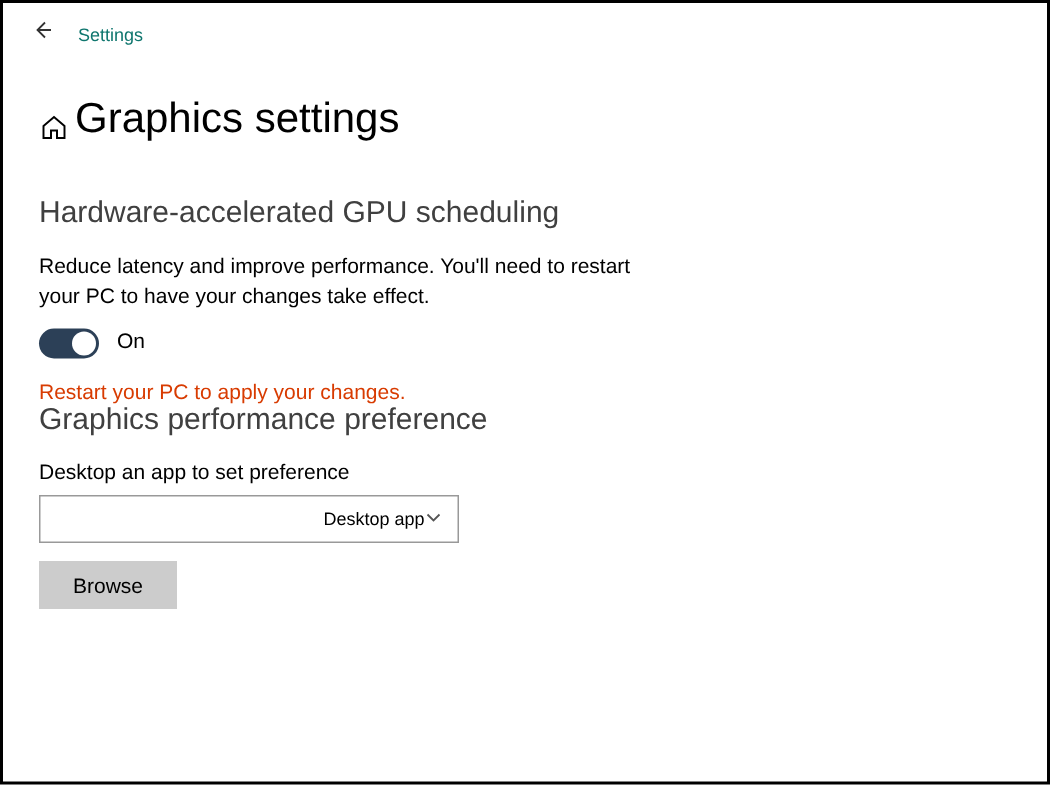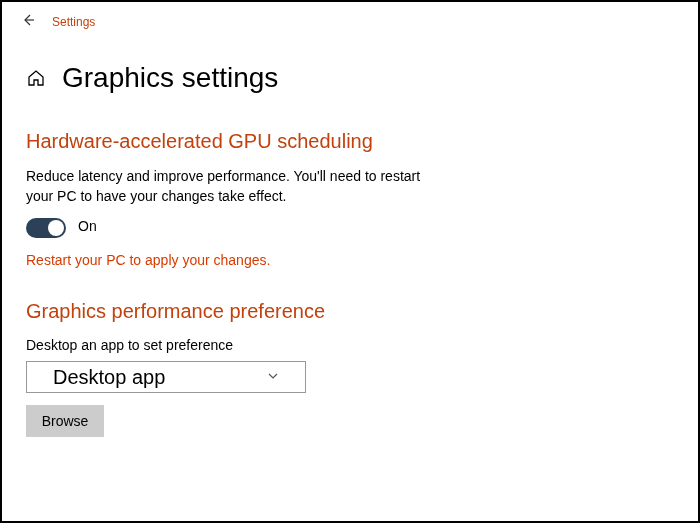--- a/index.html
+++ b/index.html
@@ -28,7 +28,7 @@
     }
     .header-label {
       font-size: 12px;
-      color: #c2410c;
+      color: #0f766e;
     }
     .content {
       padding: 30px 24px 24px 24px;

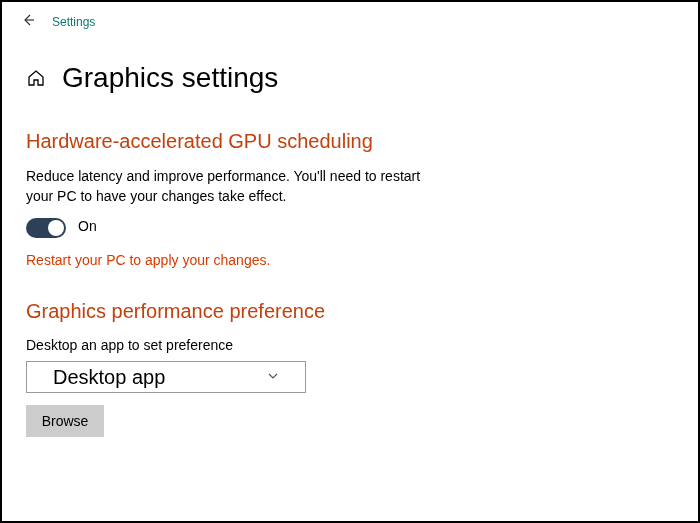--- a/index.html
+++ b/index.html
@@ -35,8 +35,8 @@
     }
     .title-row {
       display: flex;
-      align-items: center;
-      gap: 16px;
+      align-items: flex-end;
+      gap: 4px;
       margin-bottom: 36px;
     }
     .home-icon {

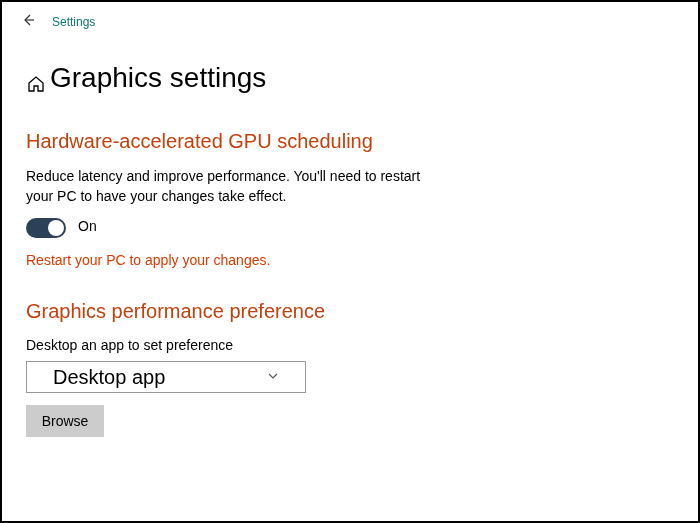--- a/index.html
+++ b/index.html
@@ -51,7 +51,7 @@
     .section-heading {
       font-size: 20px;
       font-weight: 500;
-      color: #c2410c;
+      color: #404040;
       margin-bottom: 14px;
     }
     .section-desc {

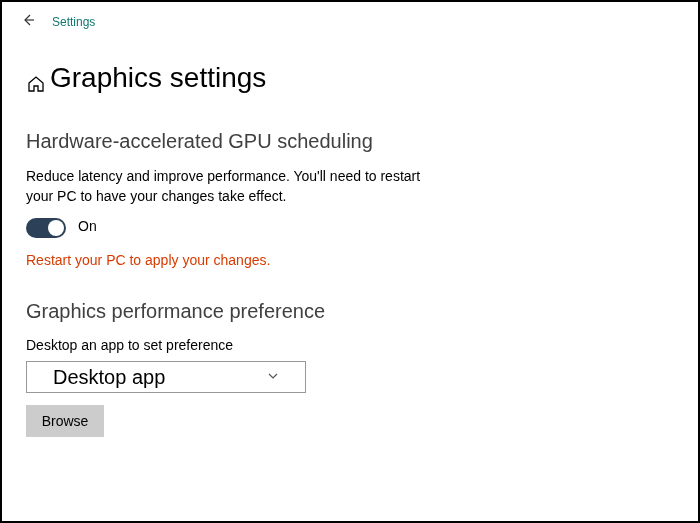--- a/index.html
+++ b/index.html
@@ -91,7 +91,6 @@
     .warning-text {
       font-size: 14px;
       color: #d83b01;
-      margin-bottom: 32px;
     }
     .field-label {
       font-size: 14px;

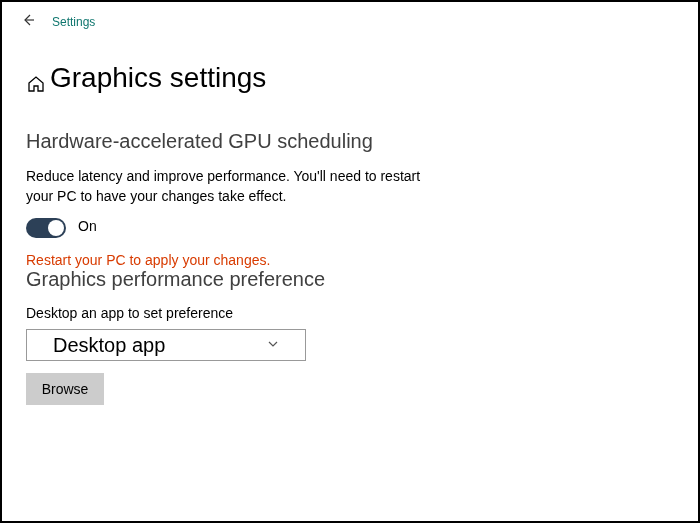--- a/index.html
+++ b/index.html
@@ -104,9 +104,9 @@
       background: #fff;
       display: flex;
       align-items: center;
-      justify-content: space-between;
-      padding: 0 26px;
-      font-size: 20px;
+      justify-content: flex-end;
+      padding: 0 10px;
+      font-size: 12px;
       color: #000;
       cursor: pointer;
       margin-bottom: 12px;

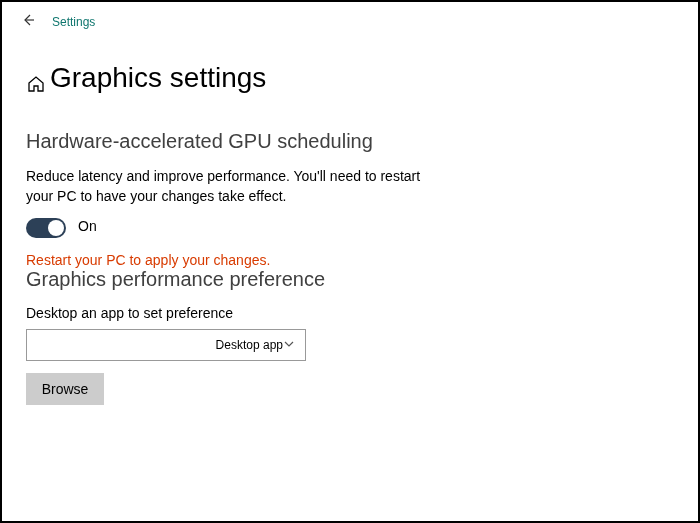--- a/index.html
+++ b/index.html
@@ -116,7 +116,7 @@
       color: #555;
     }
     .browse-button {
-      width: 78px;
+      width: 92px;
       height: 32px;
       background: #ccc;
       border: none;

